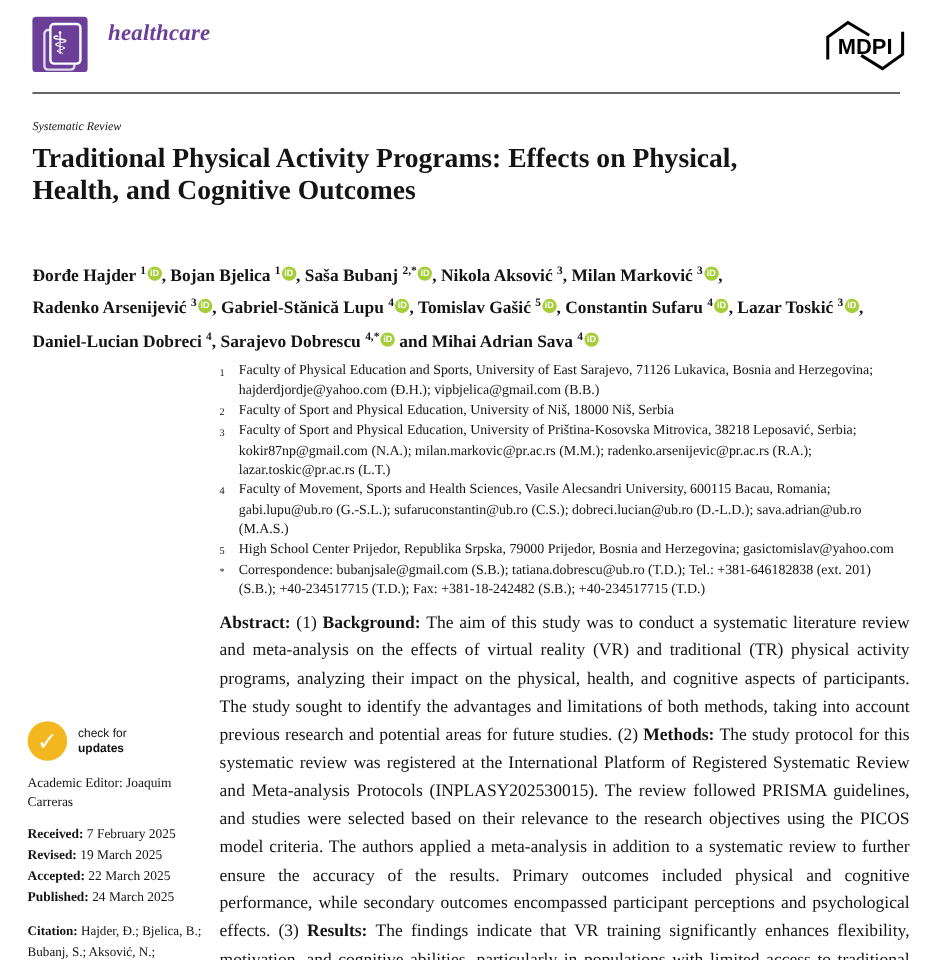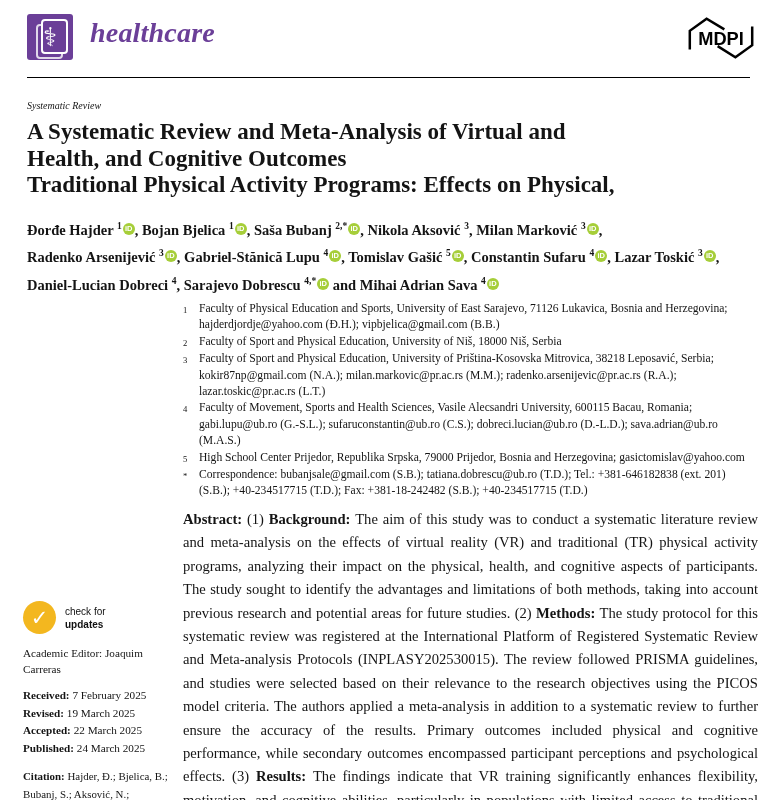--- a/index.html
+++ b/index.html
@@ -16,7 +16,7 @@
   .logo-card-back { position:absolute; left:9px; top:10px; width:23px; height:31px; border:2px solid rgba(255,255,255,.8); border-radius:4px; }
   .logo-card { position:absolute; left:14px; top:5px; width:23px; height:31px; border:2px solid #ffffff; border-radius:4px; background:#6b3f98; }
   .logo-glyph { position:absolute; left:0; top:7px; width:100%; text-align:center; color:#fff; font-size:26px; line-height:32px; font-family:"DejaVu Sans", sans-serif; }
-  .journal-name { position:absolute; left:63px; top:4px; font-size:28px; font-style:italic; font-weight:bold; color:#6b3f98; letter-spacing:.2px; }
+  .journal-name { position:absolute; left:63px; top:4px; font-size:19px; font-style:italic; font-weight:bold; color:#6b3f98; letter-spacing:.2px; }
   .mdpi-logo { position:absolute; right:0; top:2px; width:72px; height:46px; }
   .mdpi-logo text { font-family:"Liberation Sans", sans-serif; font-weight:bold; font-size:19px; }
 

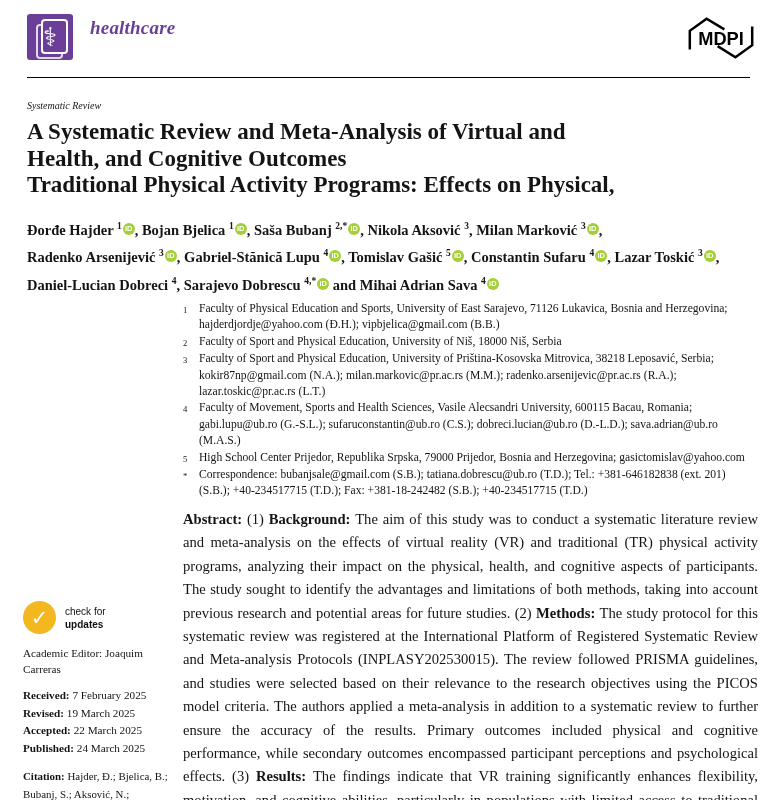--- a/index.html
+++ b/index.html
@@ -80,7 +80,6 @@
 
   <div class="article-type">Systematic Review</div>
   <div class="title">
-    <div>A Systematic Review and Meta-Analysis of Virtual and</div>
     <div>Health, and Cognitive Outcomes</div>
     <div>Traditional Physical Activity Programs: Effects on Physical,</div>
   </div>

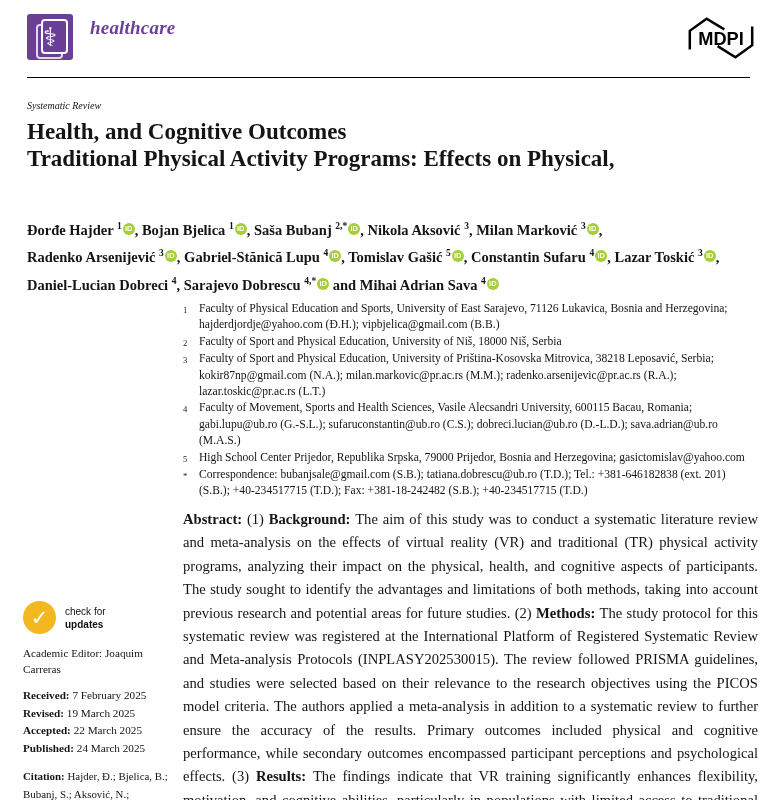--- a/index.html
+++ b/index.html
@@ -80,8 +80,8 @@
 
   <div class="article-type">Systematic Review</div>
   <div class="title">
+    <div>Traditional Physical Activity Programs: Effects on Physical,</div>
     <div>Health, and Cognitive Outcomes</div>
-    <div>Traditional Physical Activity Programs: Effects on Physical,</div>
   </div>
 
   <div class="authors">

